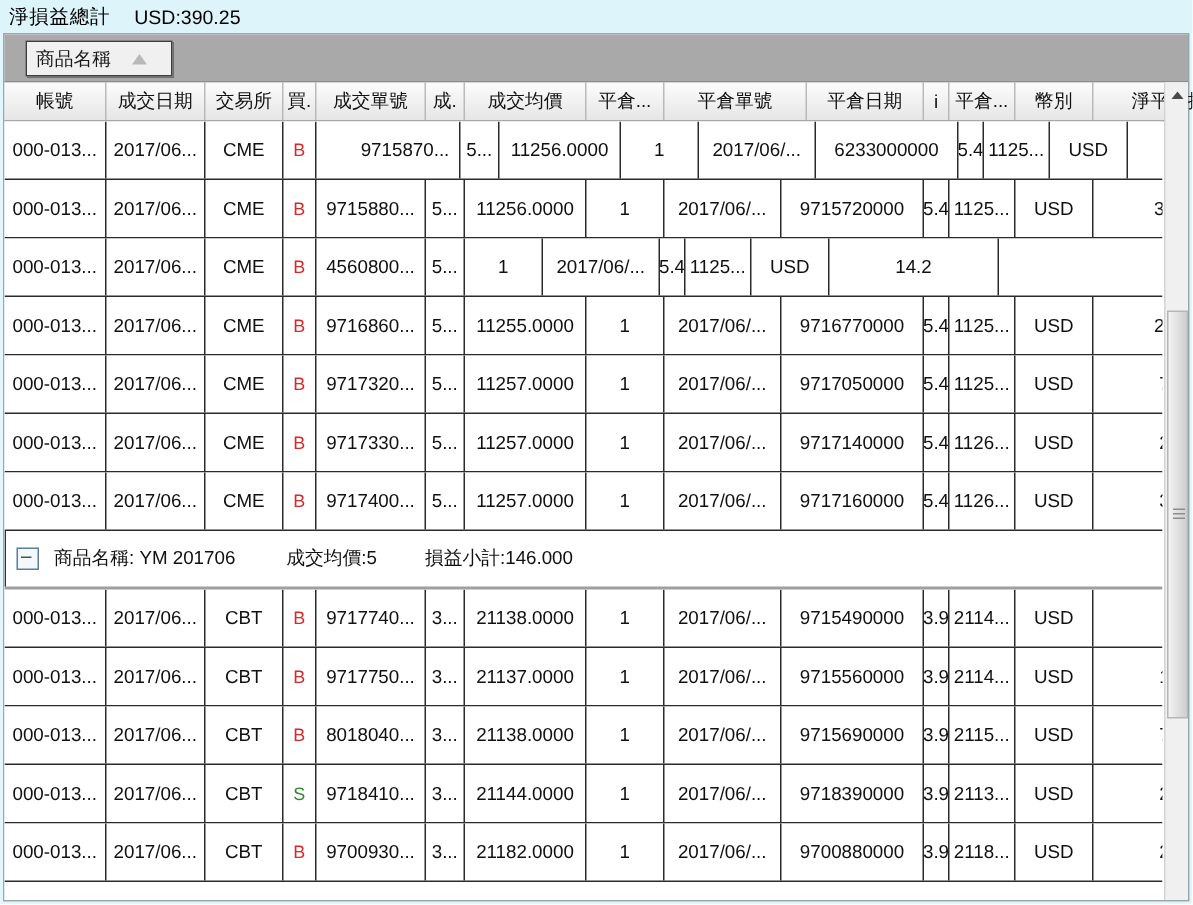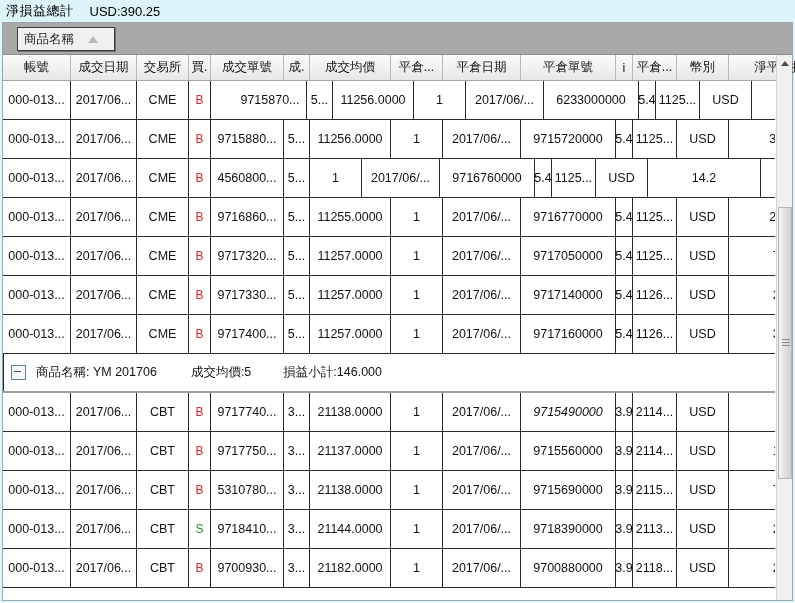--- a/index.html
+++ b/index.html
@@ -253,8 +253,8 @@
         <div class="hcell" style="width: 26px; flex: 0 0 26px;">成.</div>
         <div class="hcell" style="width: 81px; flex: 0 0 81px;">成交均價</div>
         <div class="hcell" style="width: 52px; flex: 0 0 52px;">平倉...</div>
+        <div class="hcell" style="width: 95px; flex: 0 0 95px;">平倉單號</div>
         <div class="hcell" style="width: 78px; flex: 0 0 78px;">平倉日期</div>
-        <div class="hcell" style="width: 95px; flex: 0 0 95px;">平倉單號</div>
         <div class="hcell" style="width: 17px; flex: 0 0 17px;">i</div>
         <div class="hcell" style="width: 44px; flex: 0 0 44px;">平倉...</div>
         <div class="hcell" style="width: 52px; flex: 0 0 52px; text-align: center;">幣別</div>

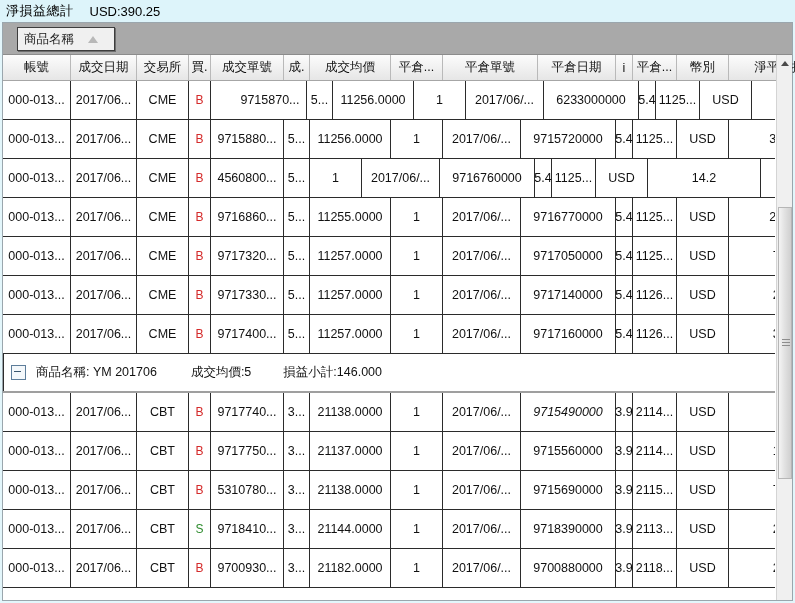--- a/index.html
+++ b/index.html
@@ -303,7 +303,6 @@
           <div class="dcell" style="width: 26px; flex: 0 0 26px;">5...</div>
           <div class="dcell" style="width: 52px; flex: 0 0 52px;">1</div>
           <div class="dcell" style="width: 78px; flex: 0 0 78px;">2017/06/...</div>
-          <div class="dcell" style="width: 95px; flex: 0 0 95px;">9716760000</div>
           <div class="dcell" style="width: 17px; flex: 0 0 17px;">5.4</div>
           <div class="dcell" style="width: 44px; flex: 0 0 44px;">1125...</div>
           <div class="dcell" style="width: 52px; flex: 0 0 52px;">USD</div>

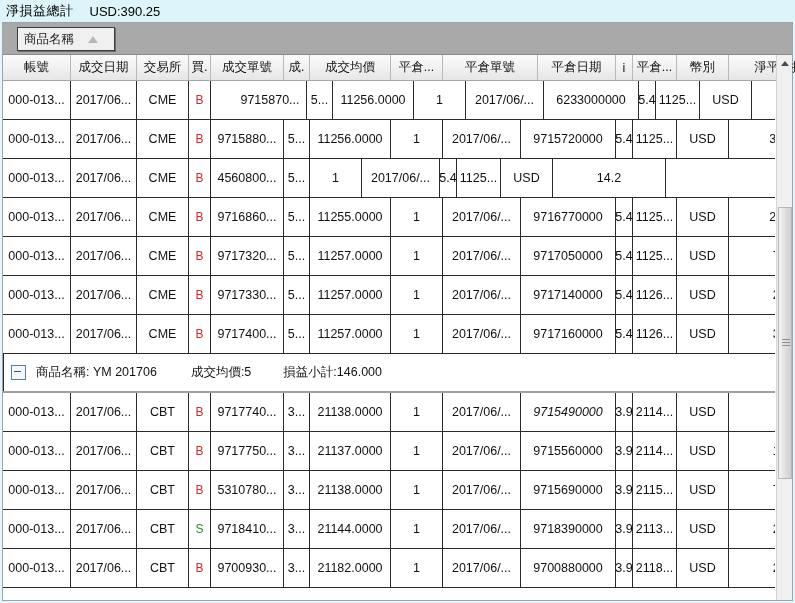--- a/index.html
+++ b/index.html
@@ -388,7 +388,7 @@
           <div class="dcell" style="width: 81px; flex: 0 0 81px;">21138.0000</div>
           <div class="dcell" style="width: 52px; flex: 0 0 52px;">1</div>
           <div class="dcell" style="width: 78px; flex: 0 0 78px;">2017/06/...</div>
-          <div class="dcell" style="width: 95px; flex: 0 0 95px; font-style: italic;">9715490000</div>
+          <div class="dcell" style="width: 95px; flex: 0 0 95px;">9715490000</div>
           <div class="dcell" style="width: 17px; flex: 0 0 17px;">3.9</div>
           <div class="dcell" style="width: 44px; flex: 0 0 44px;">2114...</div>
           <div class="dcell" style="width: 52px; flex: 0 0 52px;">USD</div>

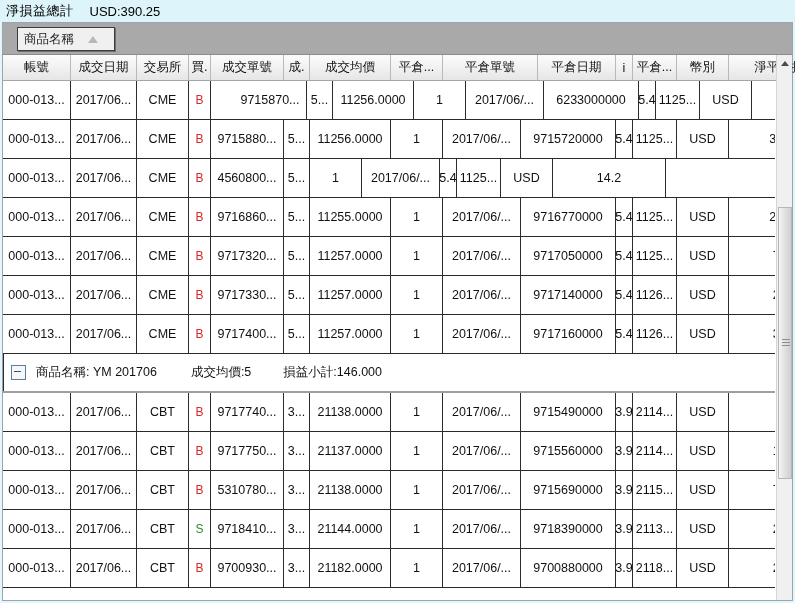--- a/index.html
+++ b/index.html
@@ -415,7 +415,7 @@
           <div class="dcell" style="width: 66px; flex: 0 0 66px;">2017/06...</div>
           <div class="dcell" style="width: 52px; flex: 0 0 52px;">CBT</div>
           <div class="dcell buy" style="width: 22px; flex: 0 0 22px;">B</div>
-          <div class="dcell" style="width: 73px; flex: 0 0 73px;">5310780...</div>
+          <div class="dcell" style="width: 73px; flex: 0 0 73px;">8018040...</div>
           <div class="dcell" style="width: 26px; flex: 0 0 26px;">3...</div>
           <div class="dcell" style="width: 81px; flex: 0 0 81px;">21138.0000</div>
           <div class="dcell" style="width: 52px; flex: 0 0 52px;">1</div>

